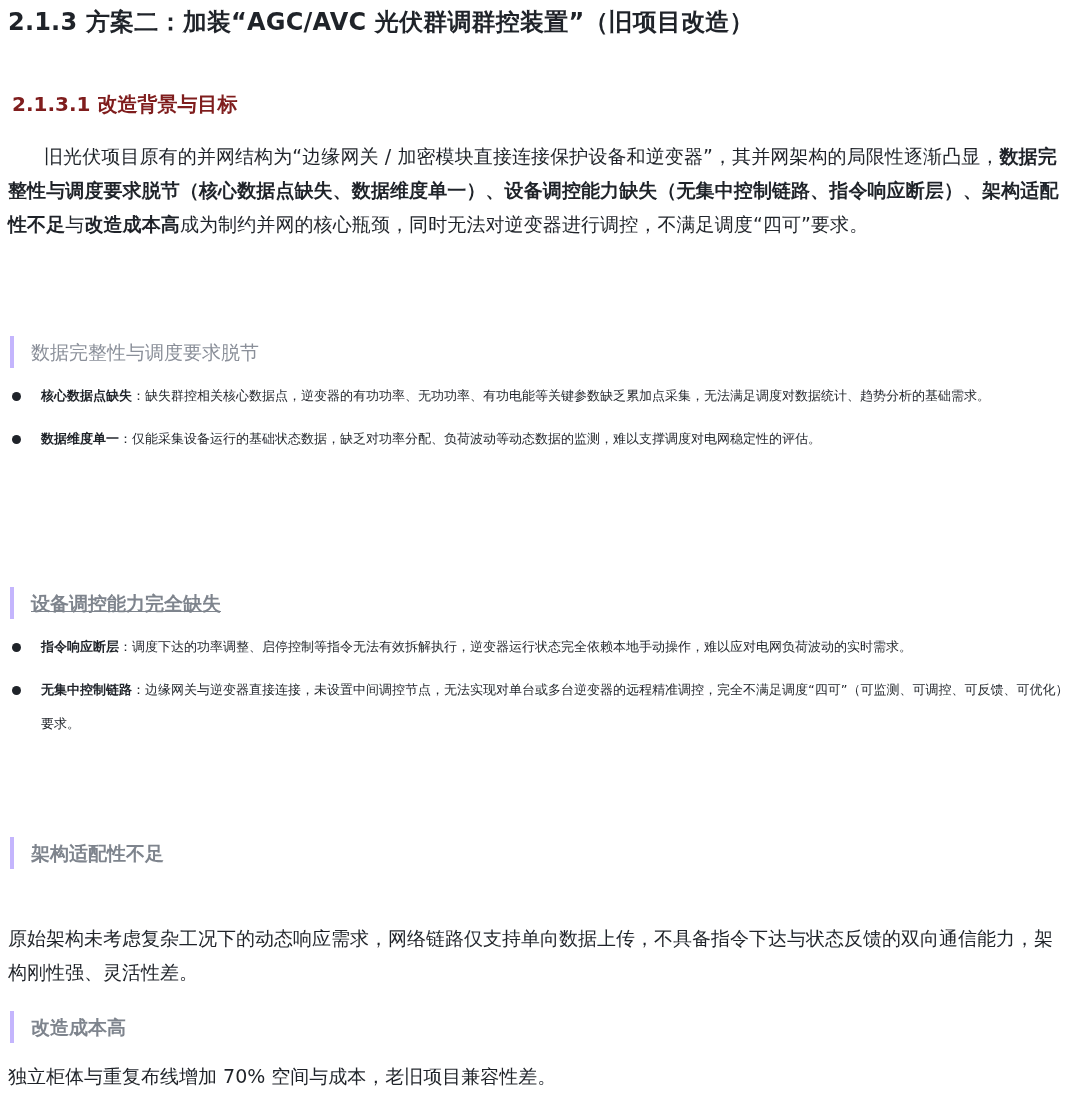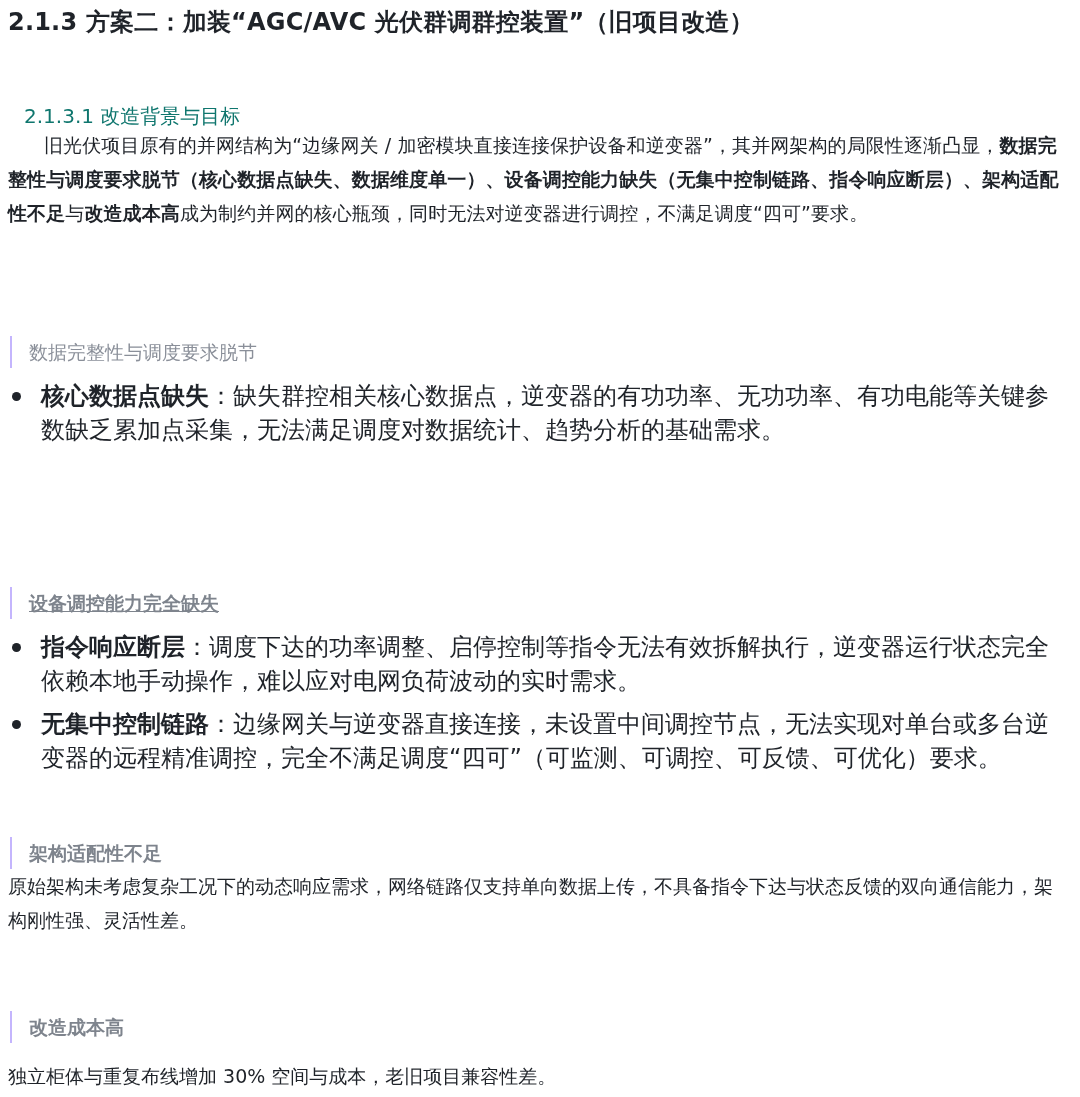--- a/index.html
+++ b/index.html
@@ -6,7 +6,7 @@
   body { width:1080px; height:1097px; overflow:hidden; font-family:"DejaVu Sans", "Liberation Sans", sans-serif; color:#1f2329; }
   .page { position:relative; padding:0 8px; }
   h2.h3title { position:absolute; top:6px; left:8px; margin:0; font-size:24px; font-weight:bold; color:#1f2329; letter-spacing:0.2px; white-space:nowrap; }
-  h3.h4title { position:absolute; top:87px; left:8px; margin:16px; font-size:20px; font-weight:normal; color:#0f766e; white-space:nowrap; }
+  h3.h4title { position:absolute; top:87px; left:8px; margin:4px; font-size:20px; font-weight:bold; color:#7f1d1d; white-space:nowrap; }
   .para { position:absolute; left:8px; width:1062px; font-size:19px; line-height:34px; color:#1f2329; margin:0; }
   .para b { font-weight:bold; }
   .intro { top:128px; text-indent:36px; letter-spacing:0.1px; }

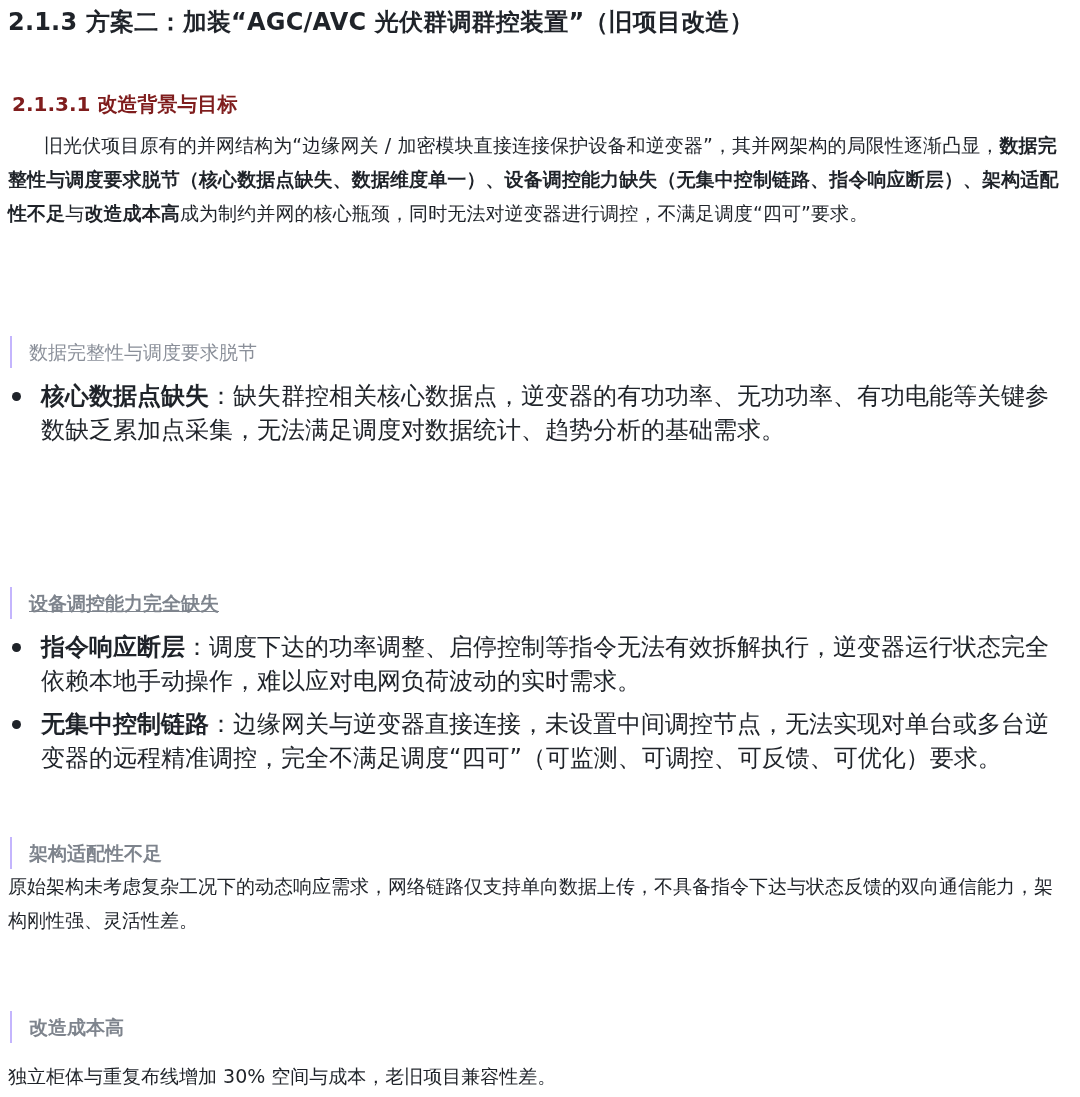--- a/index.html
+++ b/index.html
@@ -9,7 +9,7 @@
   h3.h4title { position:absolute; top:87px; left:8px; margin:4px; font-size:20px; font-weight:bold; color:#7f1d1d; white-space:nowrap; }
   .para { position:absolute; left:8px; width:1062px; font-size:19px; line-height:34px; color:#1f2329; margin:0; }
   .para b { font-weight:bold; }
-  .intro { top:128px; text-indent:36px; letter-spacing:0.1px; }
+  .intro { top:139px; text-indent:36px; letter-spacing:0.1px; }
   .quote { position:absolute; left:10px; height:32px; border-left:2px solid #c4b5fd; padding-left:17px; font-size:19px; line-height:32px; color:#8a8f99; white-space:nowrap; }
   .quote.bold { font-weight:bold; color:#7e848d; }
   ul.bullets { position:absolute; left:8px; width:1062px; margin:0; padding:0; list-style:none; }

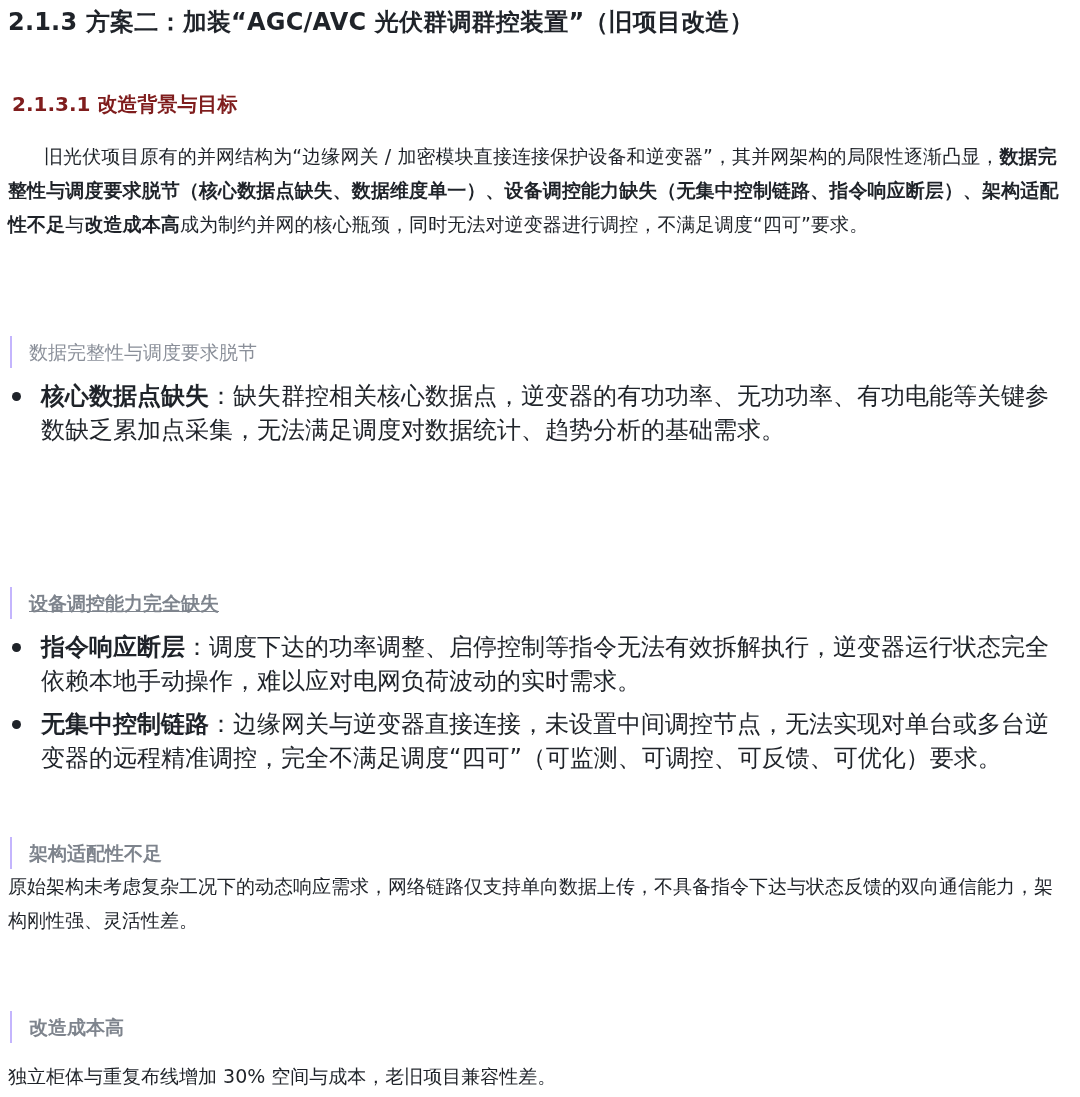--- a/index.html
+++ b/index.html
@@ -10,7 +10,7 @@
   .para { position:absolute; left:8px; width:1062px; font-size:19px; line-height:34px; color:#1f2329; margin:0; }
   .para b { font-weight:bold; }
   .intro { top:139px; text-indent:36px; letter-spacing:0.1px; }
-  .quote { position:absolute; left:10px; height:32px; border-left:2px solid #c4b5fd; padding-left:17px; font-size:19px; line-height:32px; color:#8a8f99; white-space:nowrap; }
+  .quote { position:absolute; left:10px; height:32px; border-left:4px solid #c4b5fd; padding-left:17px; font-size:19px; line-height:32px; color:#8a8f99; white-space:nowrap; }
   .quote.bold { font-weight:bold; color:#7e848d; }
   ul.bullets { position:absolute; left:8px; width:1062px; margin:0; padding:0; list-style:none; }
   ul.bullets li { position:relative; padding-left:33px; font-size:24px; line-height:34px; color:#1f2329; margin-bottom:9px; }

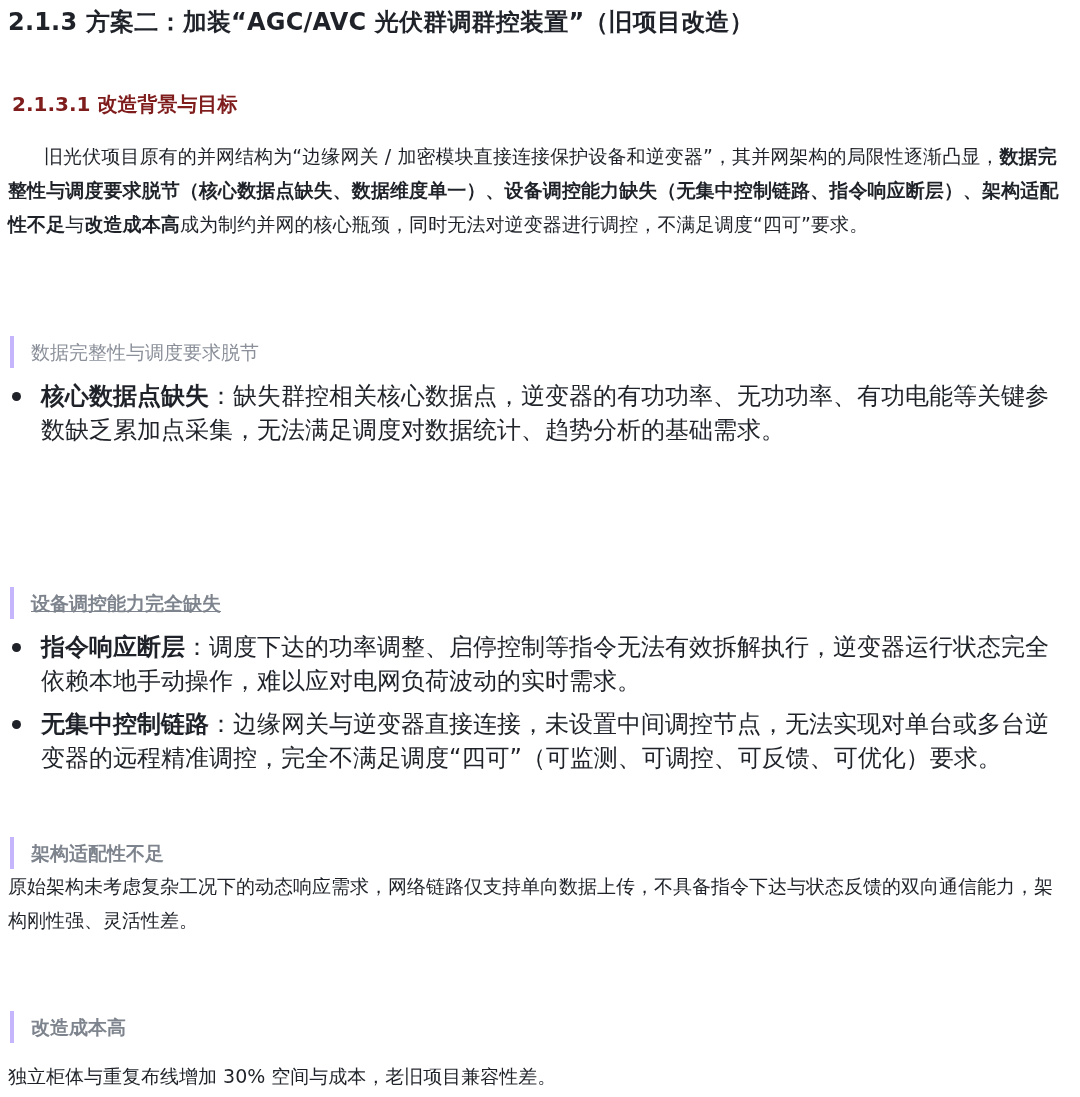--- a/index.html
+++ b/index.html
@@ -13,7 +13,7 @@
   .quote { position:absolute; left:10px; height:32px; border-left:4px solid #c4b5fd; padding-left:17px; font-size:19px; line-height:32px; color:#8a8f99; white-space:nowrap; }
   .quote.bold { font-weight:bold; color:#7e848d; }
   ul.bullets { position:absolute; left:8px; width:1062px; margin:0; padding:0; list-style:none; }
-  ul.bullets li { position:relative; padding-left:33px; font-size:24px; line-height:34px; color:#1f2329; margin-bottom:9px; }
+  ul.bullets li { position:relative; padding-left:33px; font-size:13px; line-height:34px; color:#1f2329; margin-bottom:9px; }
   ul.bullets li .dot { position:absolute; left:4px; top:13px; width:9px; height:9px; border-radius:50%; background:#1f2329; }
   ul.bullets li b { font-weight:bold; }
 </style>

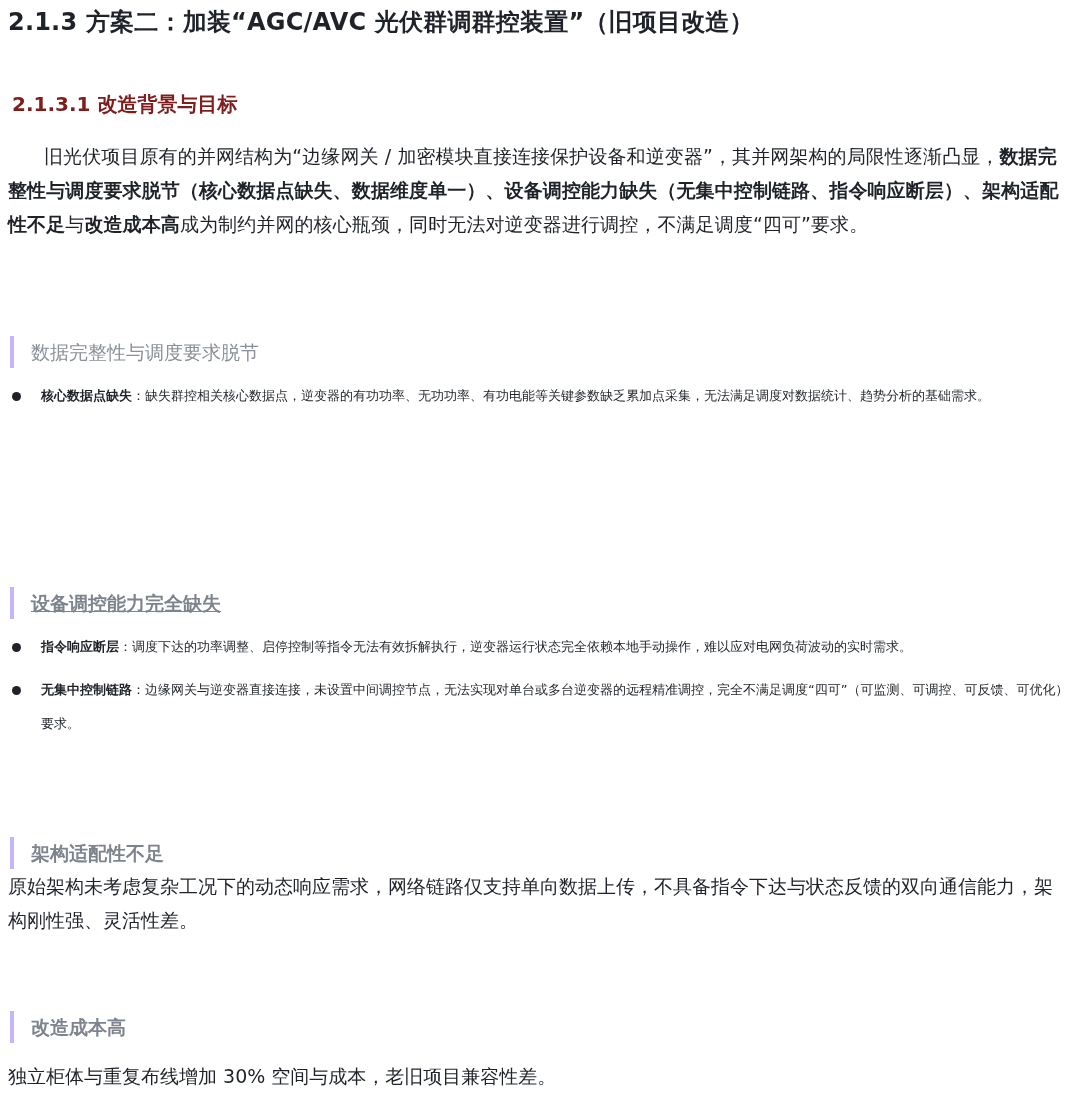--- a/index.html
+++ b/index.html
@@ -32,6 +32,9 @@
     <li>
       <span class="dot"></span><b>核心数据点缺失</b><span>：缺失群控相关核心数据点，逆变器的有功功率、无功功率、有功电能等关键参数缺乏累加点采集，无法满足调度对数据统计、趋势分析的基础需求。</span>
     </li>
+    <li>
+      <span class="dot"></span><b>数据维度单一</b><span>：仅能采集设备运行的基础状态数据，缺乏对功率分配、负荷波动等动态数据的监测，难以支撑调度对电网稳定性的评估。</span>
+    </li>
   </ul>
 
   <div class="quote bold" style="top:587px;text-decoration:underline;">设备调控能力完全缺失</div>

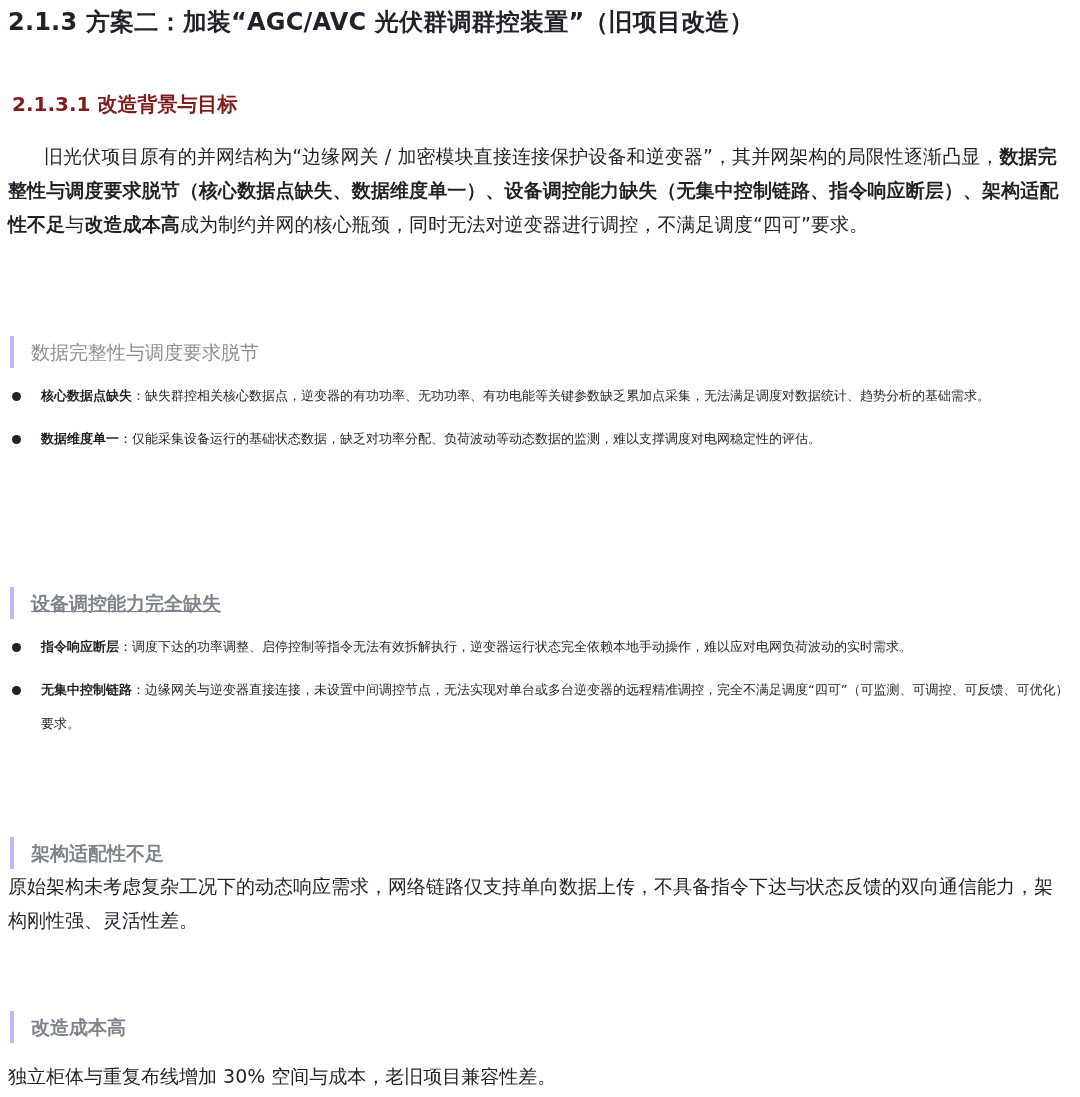--- a/index.html
+++ b/index.html
@@ -48,7 +48,7 @@
   </ul>
 
   <div class="quote bold" style="top:837px;">架构适配性不足</div>
-  <p class="para" style="top:869px;">原始架构未考虑复杂工况下的动态响应需求，网络链路仅支持单向数据上传，不具备指令下达与状态反馈的双向通信能力，架构刚性强、灵活性差。</p>
+  <p class="para" style="top:921px;">原始架构未考虑复杂工况下的动态响应需求，网络链路仅支持单向数据上传，不具备指令下达与状态反馈的双向通信能力，架构刚性强、灵活性差。</p>
 
   <div class="quote bold" style="top:1011px;">改造成本高</div>
   <p class="para" style="top:1059px;">独立柜体与重复布线增加 30% 空间与成本，老旧项目兼容性差。</p>

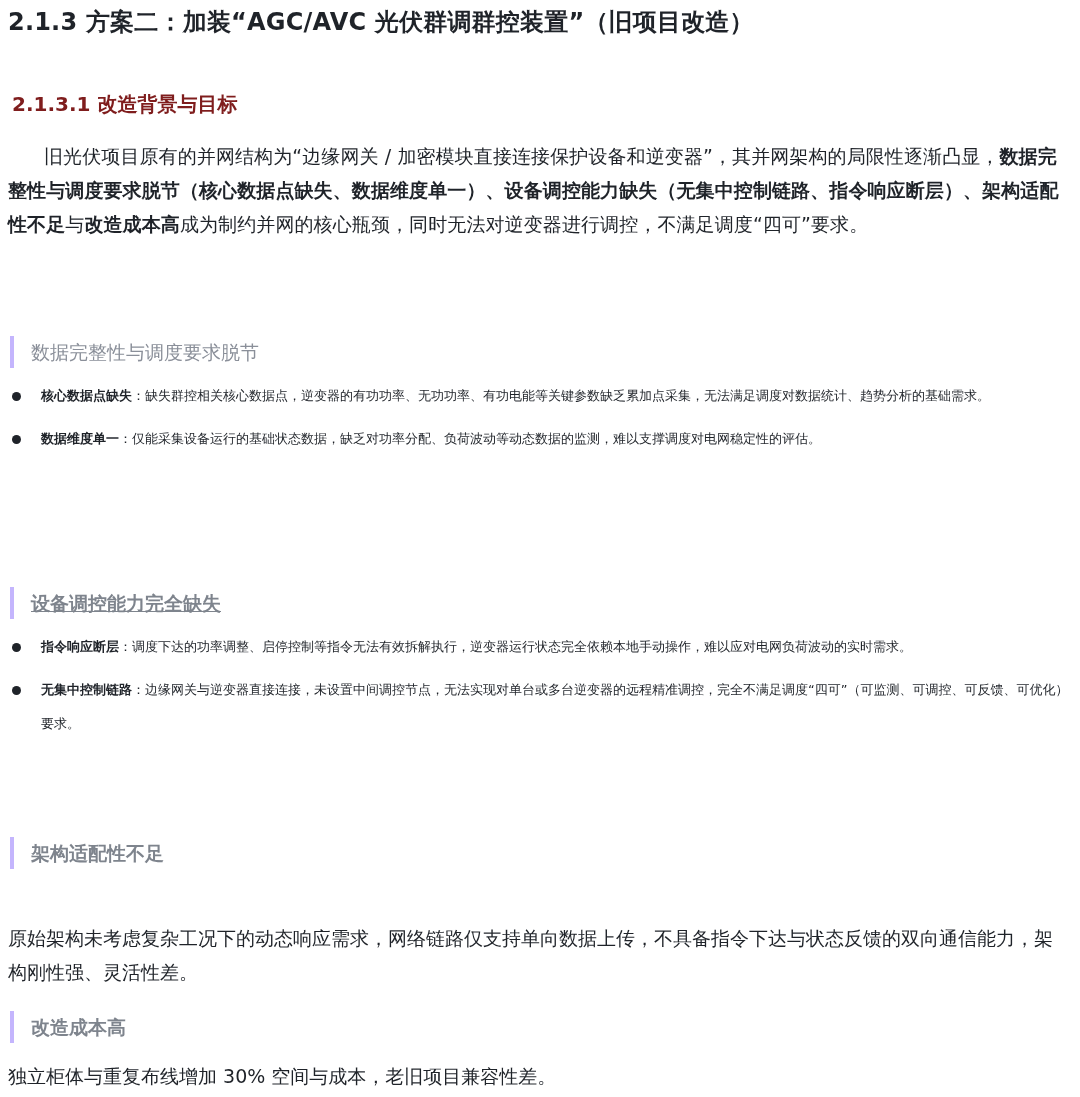--- a/index.html
+++ b/index.html
@@ -51,7 +51,7 @@
   <p class="para" style="top:921px;">原始架构未考虑复杂工况下的动态响应需求，网络链路仅支持单向数据上传，不具备指令下达与状态反馈的双向通信能力，架构刚性强、灵活性差。</p>
 
   <div class="quote bold" style="top:1011px;">改造成本高</div>
-  <p class="para" style="top:1059px;">独立柜体与重复布线增加 30% 空间与成本，老旧项目兼容性差。</p>
+  <p class="para" style="top:1059px;">独立柜体与重复布线增加 70% 空间与成本，老旧项目兼容性差。</p>
 
 </div>
 

